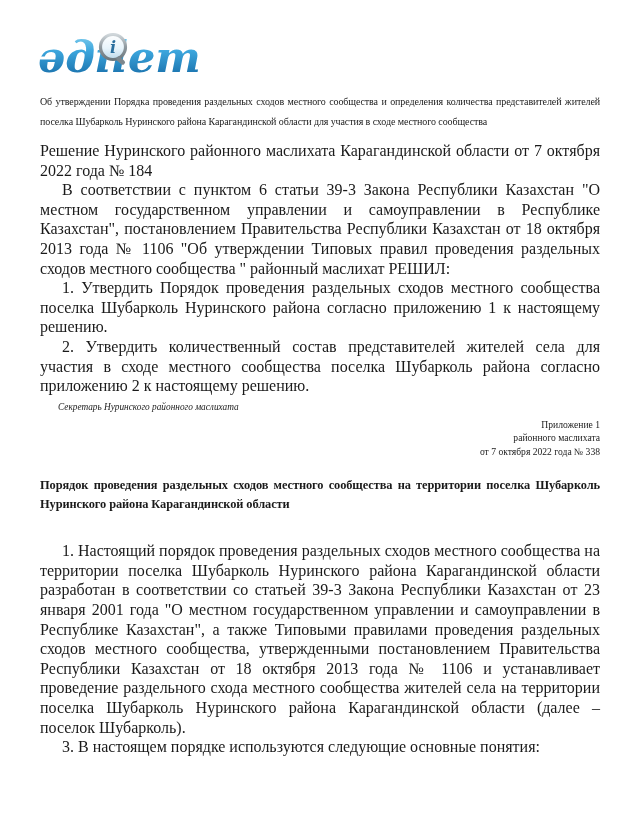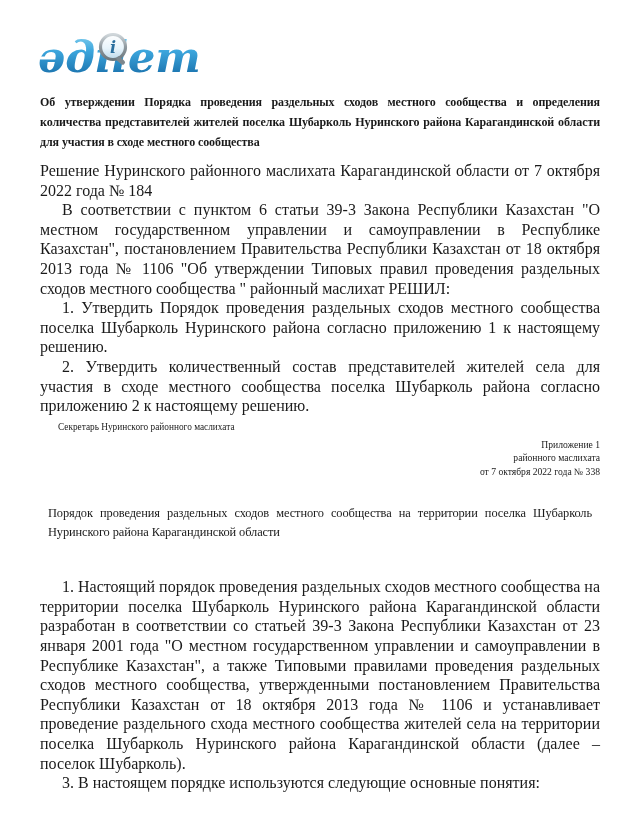--- a/index.html
+++ b/index.html
@@ -41,8 +41,8 @@
   }
 
   .doc-title {
-    font-weight: bold;
-    font-size: 12px;
+    font-weight: normal;
+    font-size: 10px;
     line-height: 20px;
     text-align: justify;
     text-justify: inter-word;

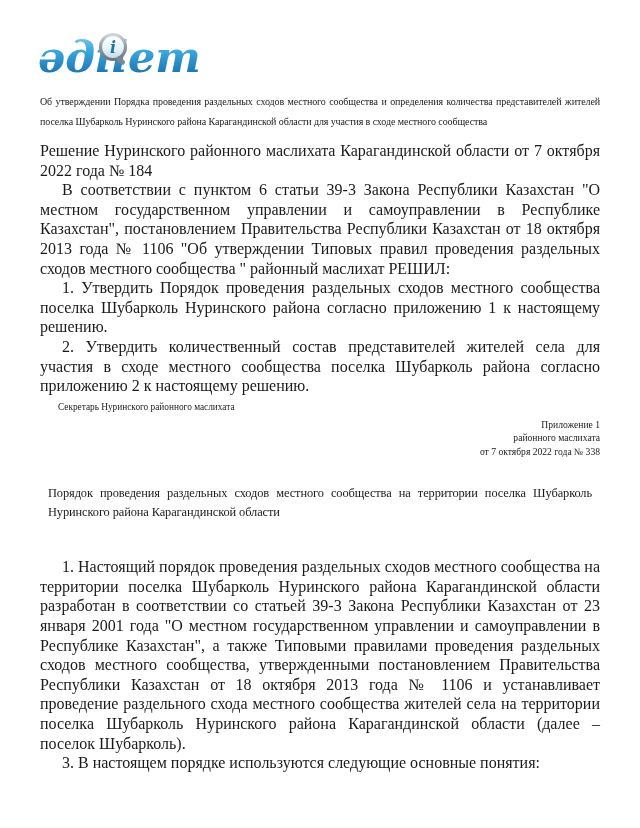--- a/index.html
+++ b/index.html
@@ -65,6 +65,7 @@
   
   .sign-row {
     display: flex;
+    font-style: italic;
     font-size: 9.3px;
     line-height: 13px;
     margin-top: 5px;

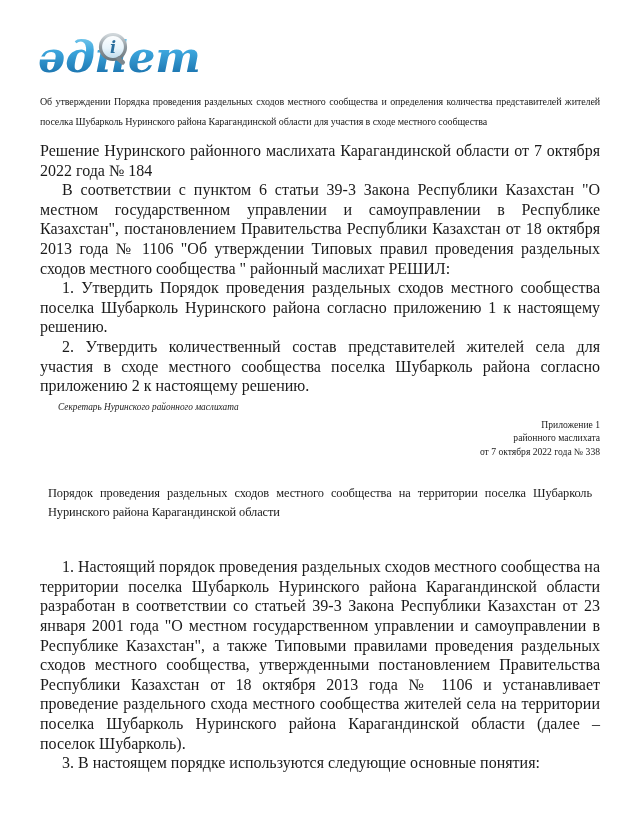--- a/index.html
+++ b/index.html
@@ -92,11 +92,11 @@
 
   
   .heading {
-    font-weight: normal;
+    font-weight: bold;
     font-size: 12.4px;
     line-height: 18.5px;
     text-align: justify;
-    margin: 8px;
+    margin: 0;
     letter-spacing: -0.1px;
   }
   .chapter-heading {

